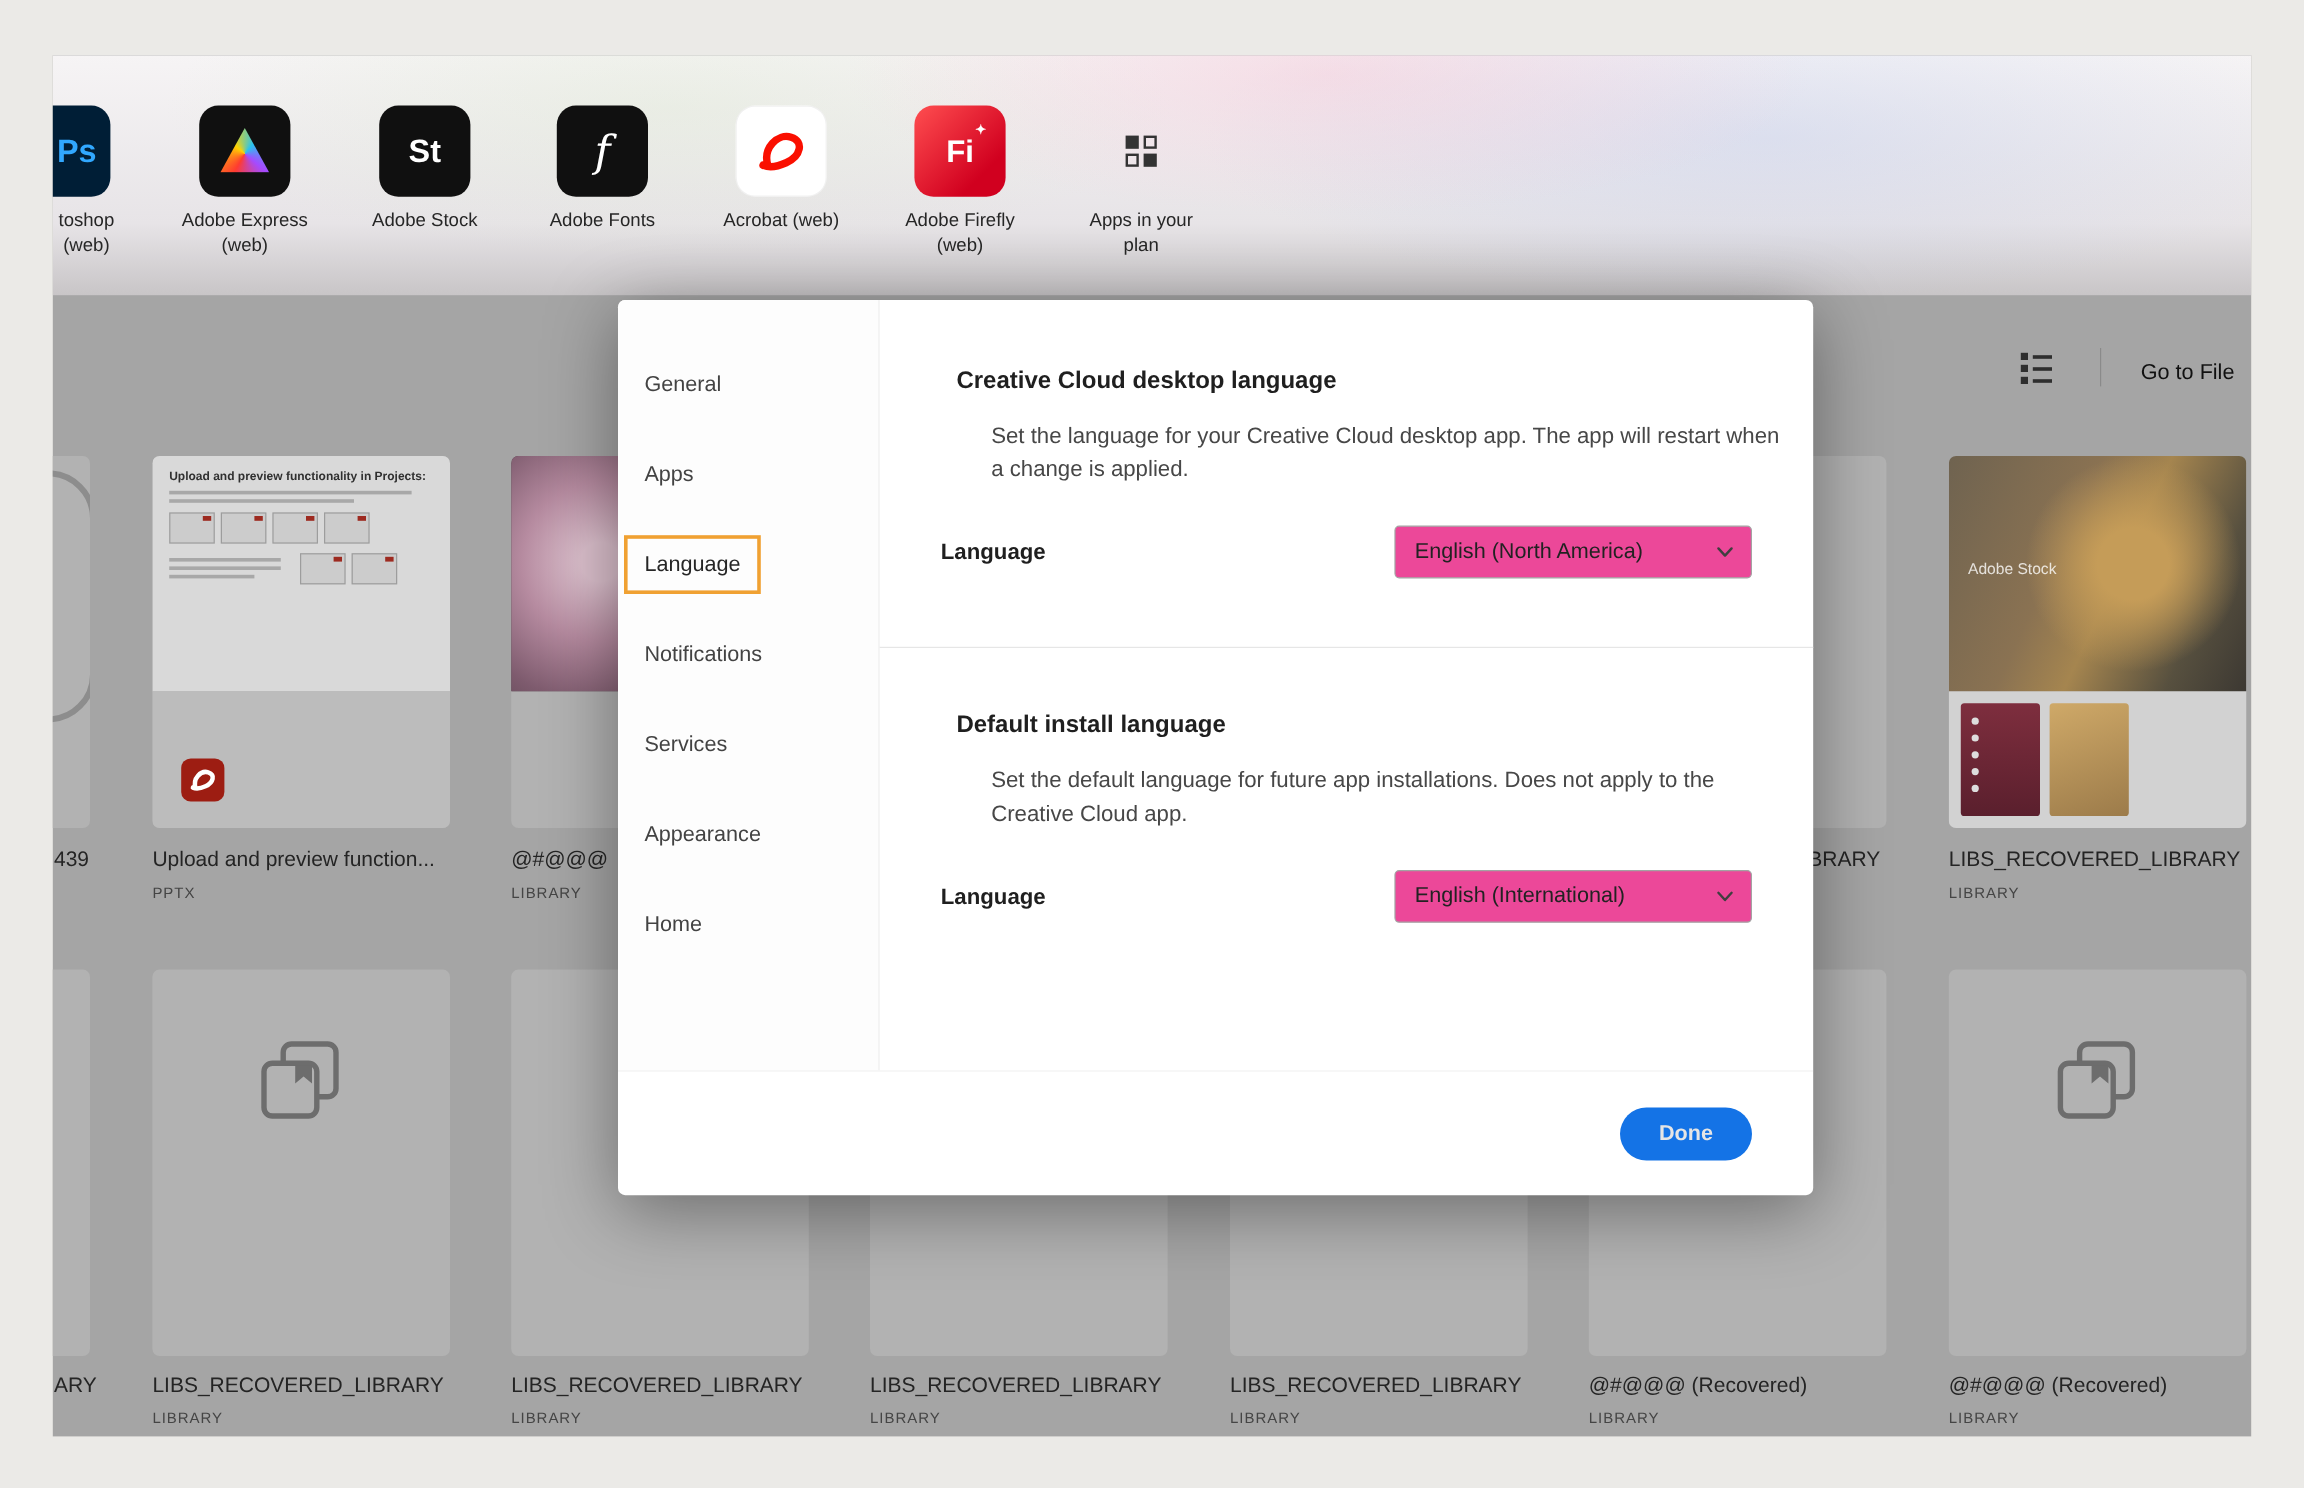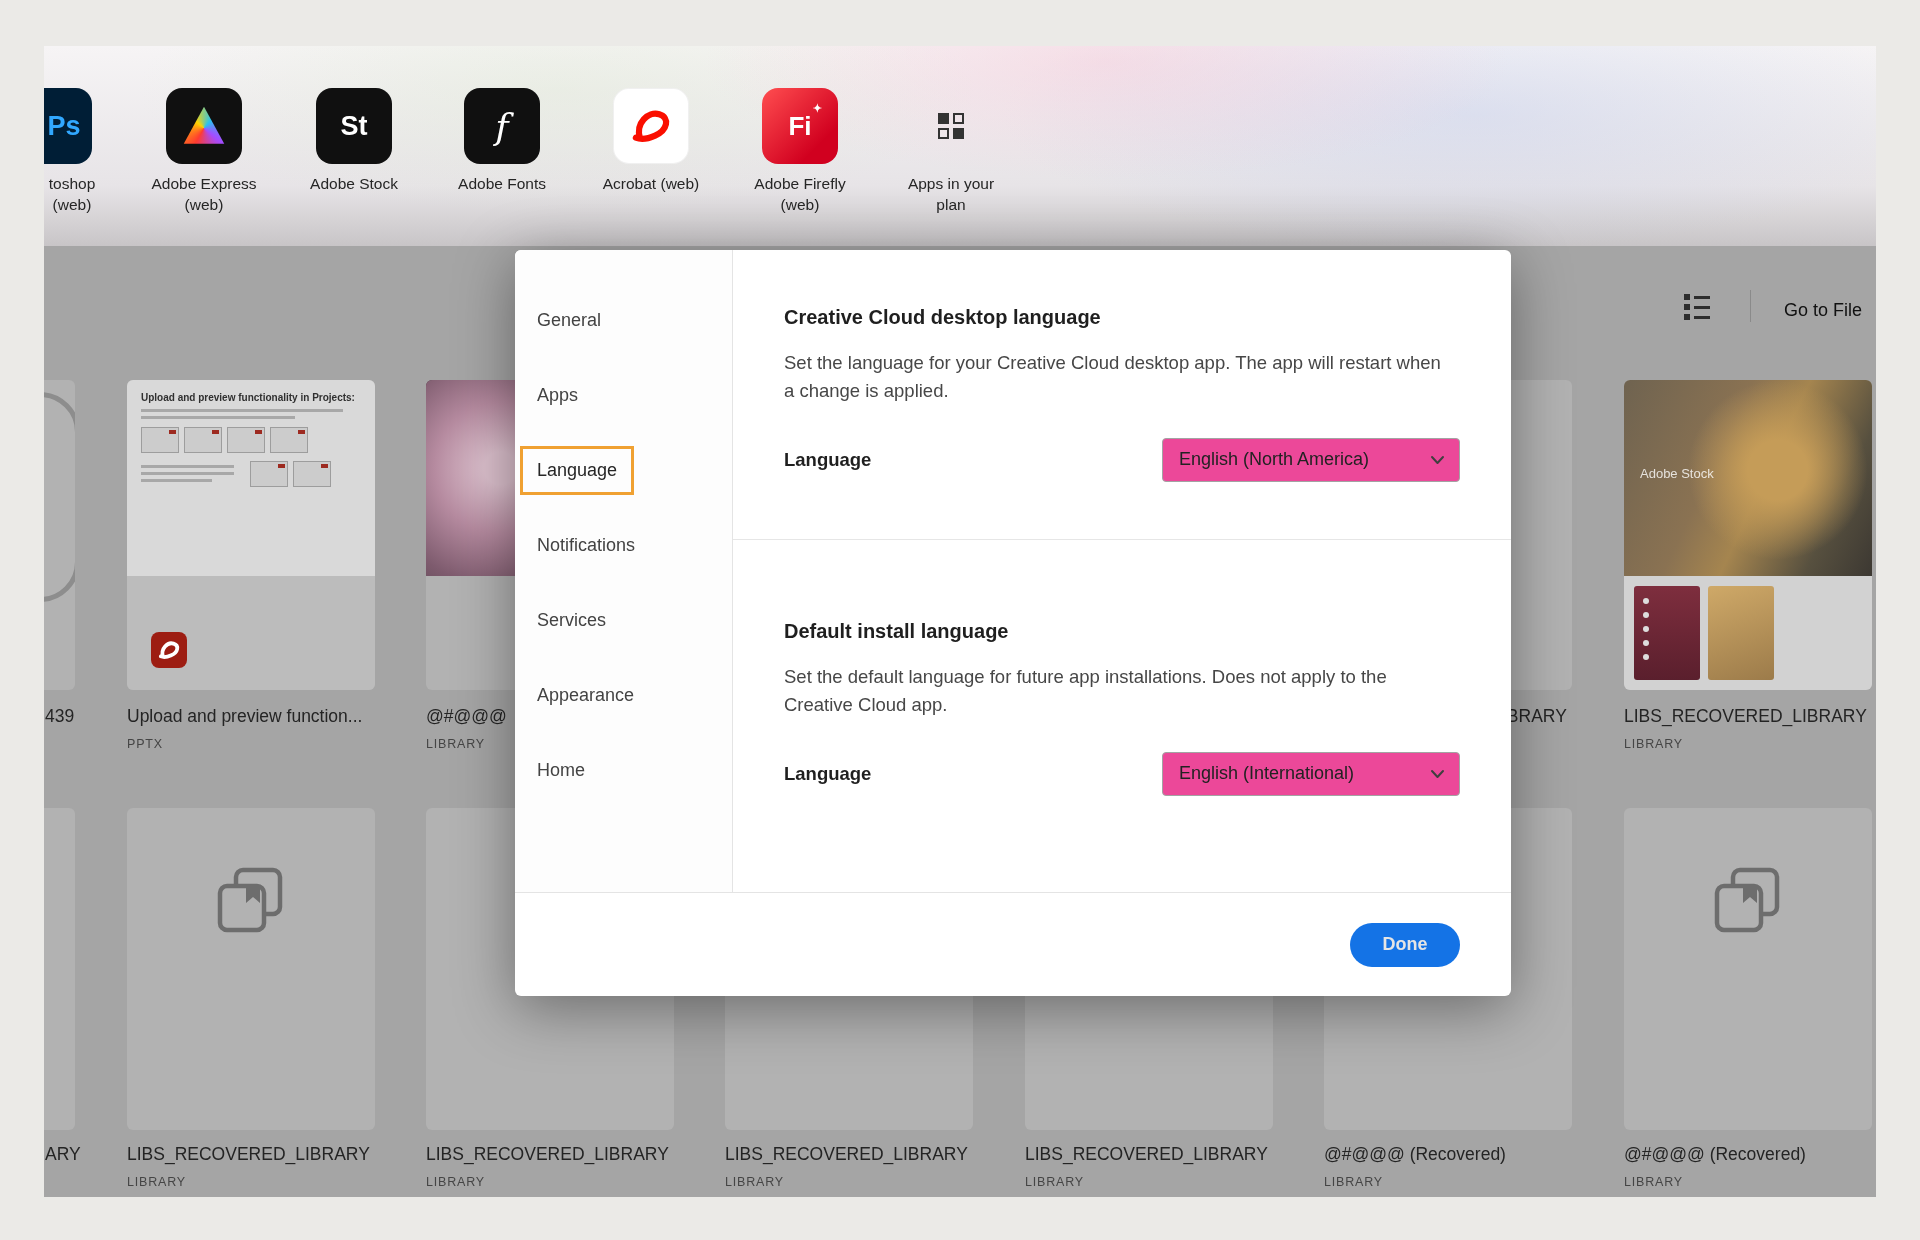--- a/index.html
+++ b/index.html
@@ -131,7 +131,7 @@
   .hr1 { position:absolute; left:0; right:0; top:289px; border-top:1px solid #e6e6e6; }
   .sec { position:absolute; left:51px; right:51px; }
   .sec1 { top:0; } .sec2 { top:289px; }
-  .sec-title { padding-top:56px; font-size:20px; font-weight:700; color:#1f1f1f; }
+  .sec-title { padding-top:56px; font-size:20px; font-weight:700; color:#1f1f1f;margin-left:13px; }
   .sec2 .sec-title { padding-top:81px; }
   .sec-desc { margin-top:20px; font-size:18.5px; line-height:1.5; color:#474747; width:660px; }
   .lang-row { margin-top:33px; display:flex; align-items:center; justify-content:space-between; }

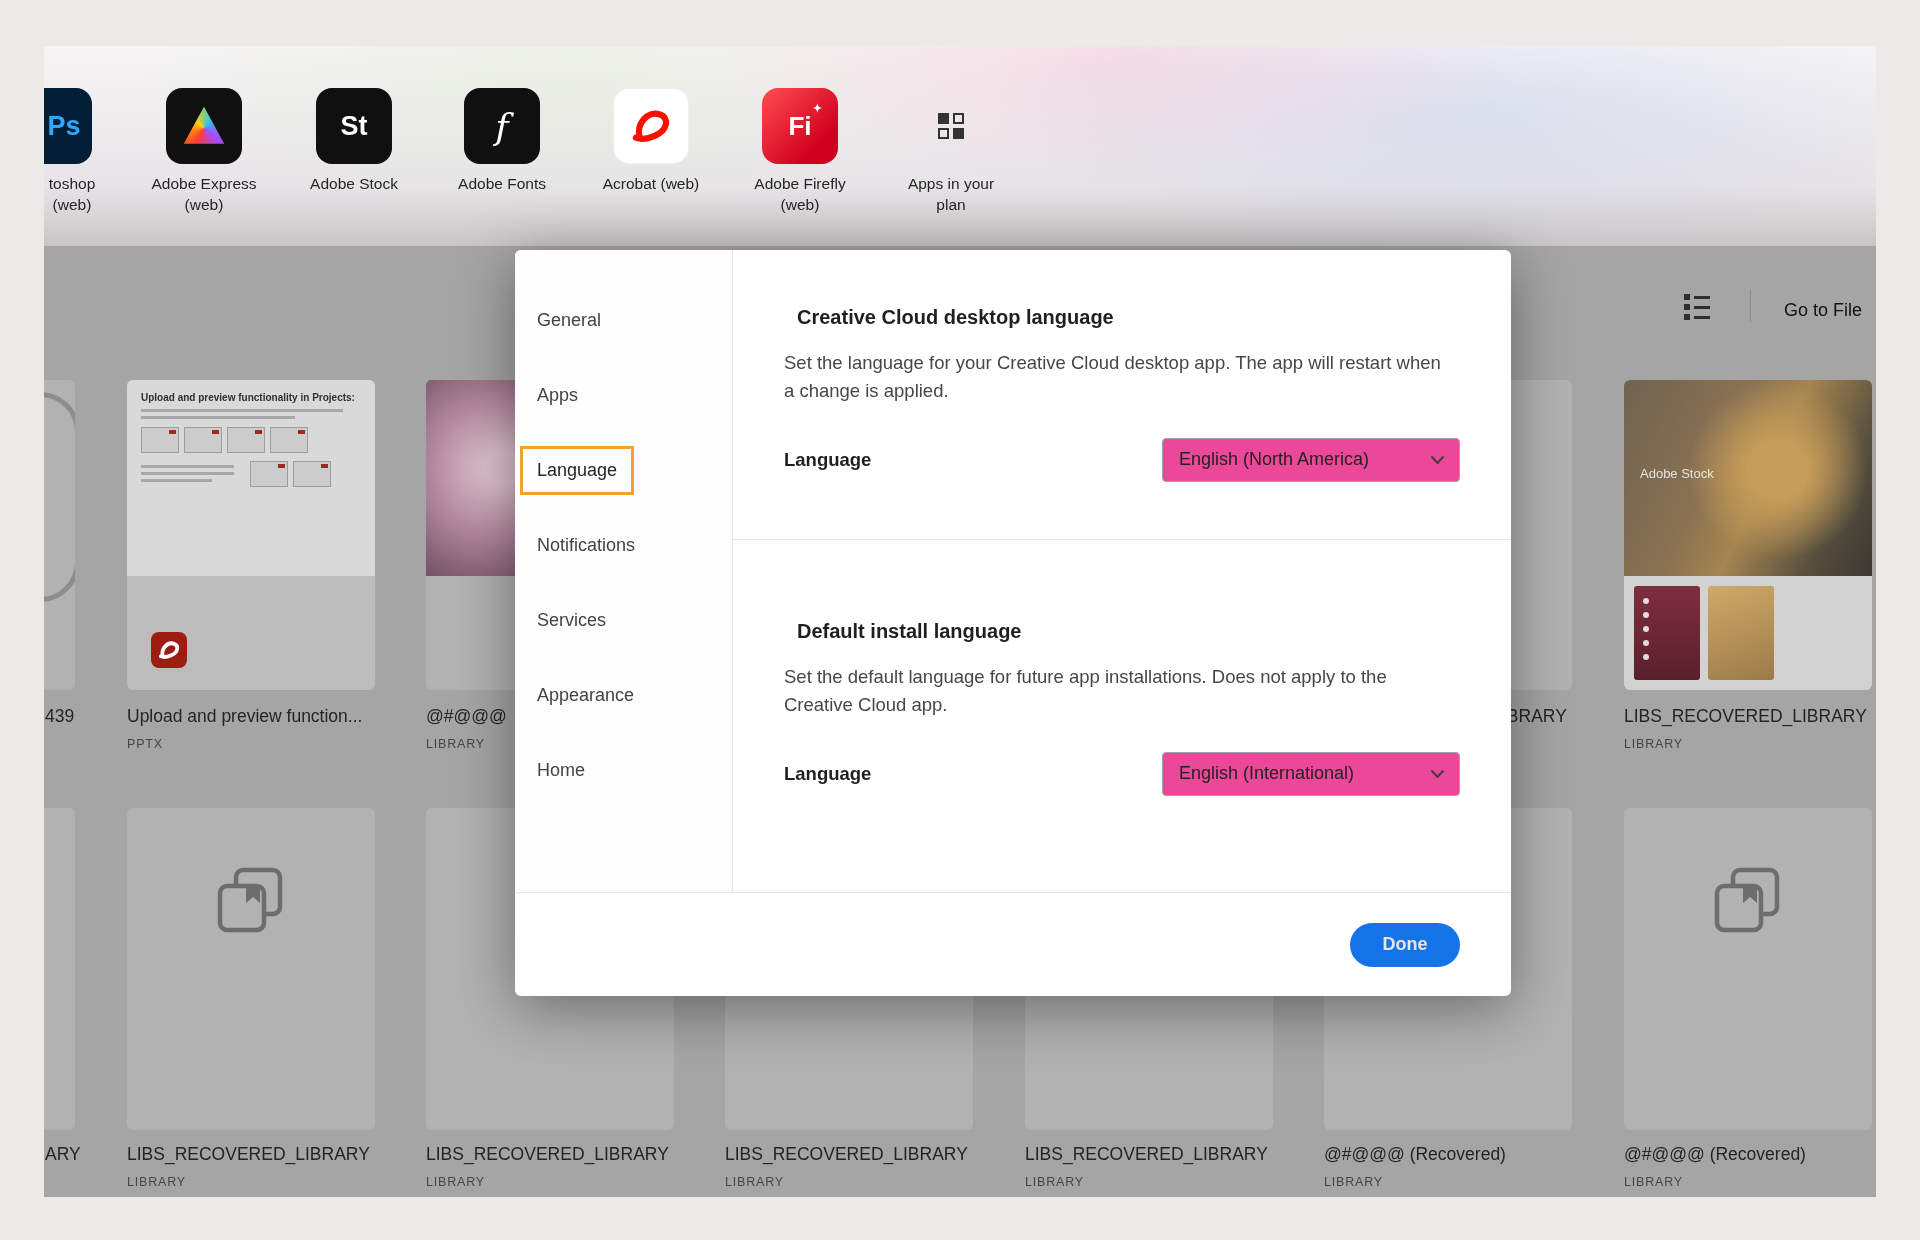--- a/index.html
+++ b/index.html
@@ -133,7 +133,7 @@
   .sec1 { top:0; } .sec2 { top:289px; }
   .sec-title { padding-top:56px; font-size:20px; font-weight:700; color:#1f1f1f;margin-left:13px; }
   .sec2 .sec-title { padding-top:81px; }
-  .sec-desc { margin-top:20px; font-size:18.5px; line-height:1.5; color:#474747; width:660px; }
+  .sec-desc { margin-top:20px; font-size:18.5px; line-height:1.5; color:#474747; width:660px;margin-left:42px; }
   .lang-row { margin-top:33px; display:flex; align-items:center; justify-content:space-between; }
   .lang-label { font-size:18.5px; font-weight:700; color:#1f1f1f; }
   .select { width:298px; height:44px; border:1px solid #a3a3a3; border-radius:4px; background:#ec4899;

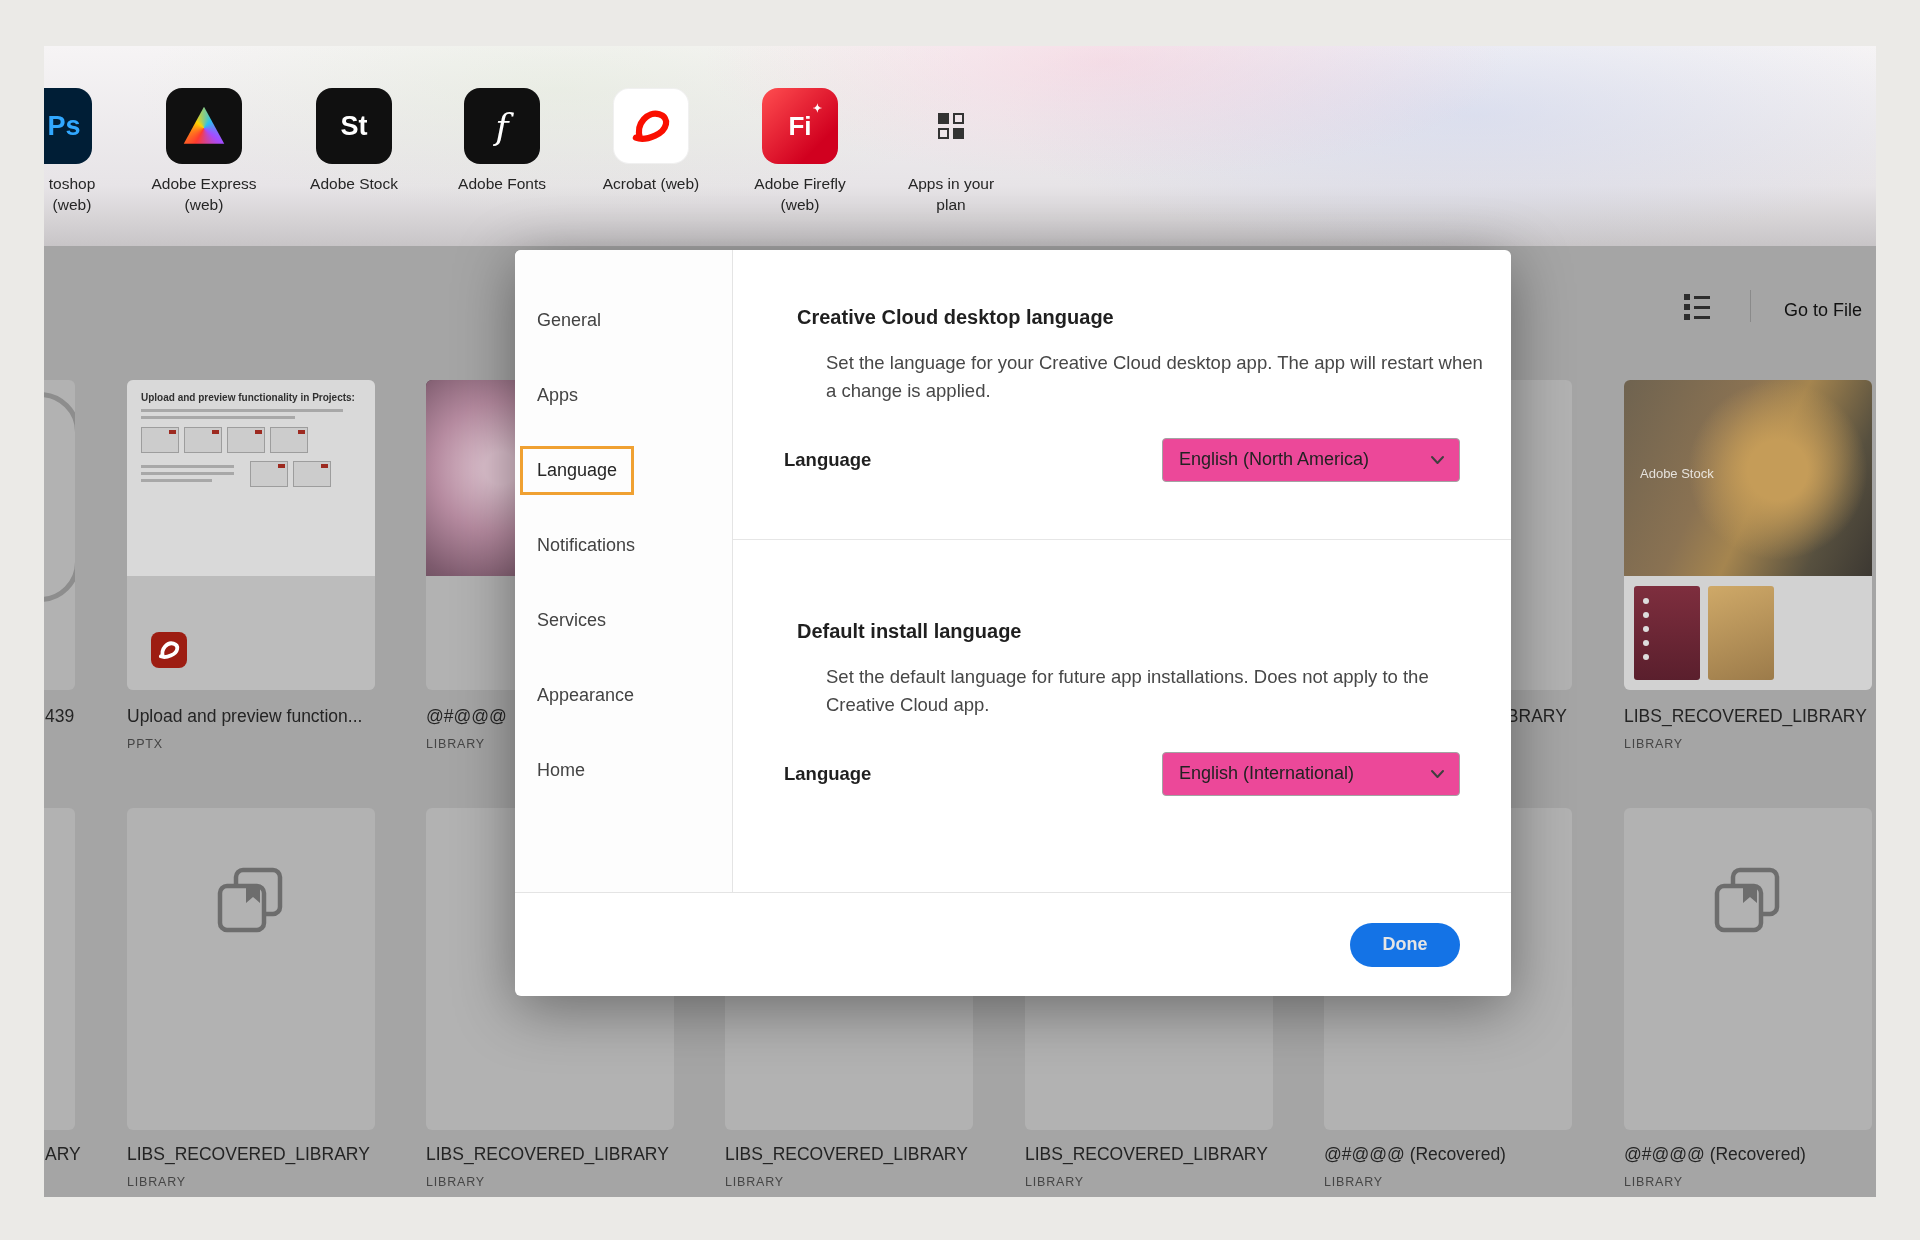--- a/index.html
+++ b/index.html
@@ -132,7 +132,7 @@
   .sec { position:absolute; left:51px; right:51px; }
   .sec1 { top:0; } .sec2 { top:289px; }
   .sec-title { padding-top:56px; font-size:20px; font-weight:700; color:#1f1f1f;margin-left:13px; }
-  .sec2 .sec-title { padding-top:81px; }
+  .sec2 .sec-title { padding-top:54px; }
   .sec-desc { margin-top:20px; font-size:18.5px; line-height:1.5; color:#474747; width:660px;margin-left:42px; }
   .lang-row { margin-top:33px; display:flex; align-items:center; justify-content:space-between; }
   .lang-label { font-size:18.5px; font-weight:700; color:#1f1f1f; }

